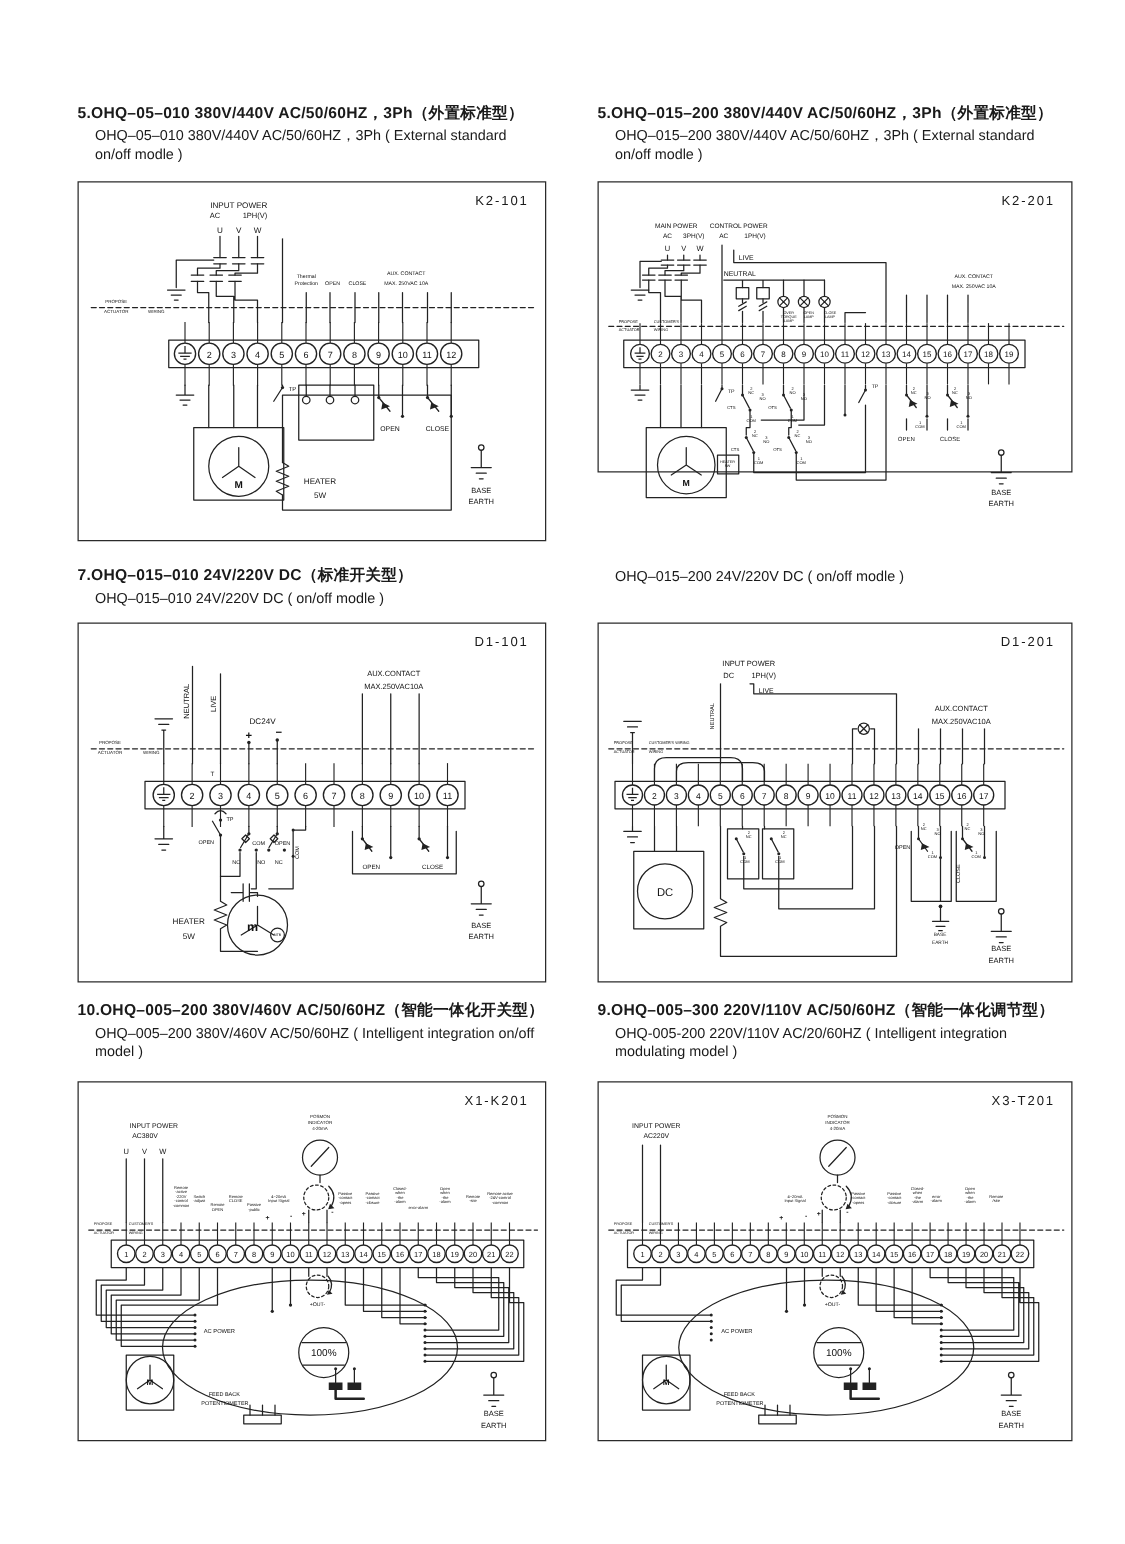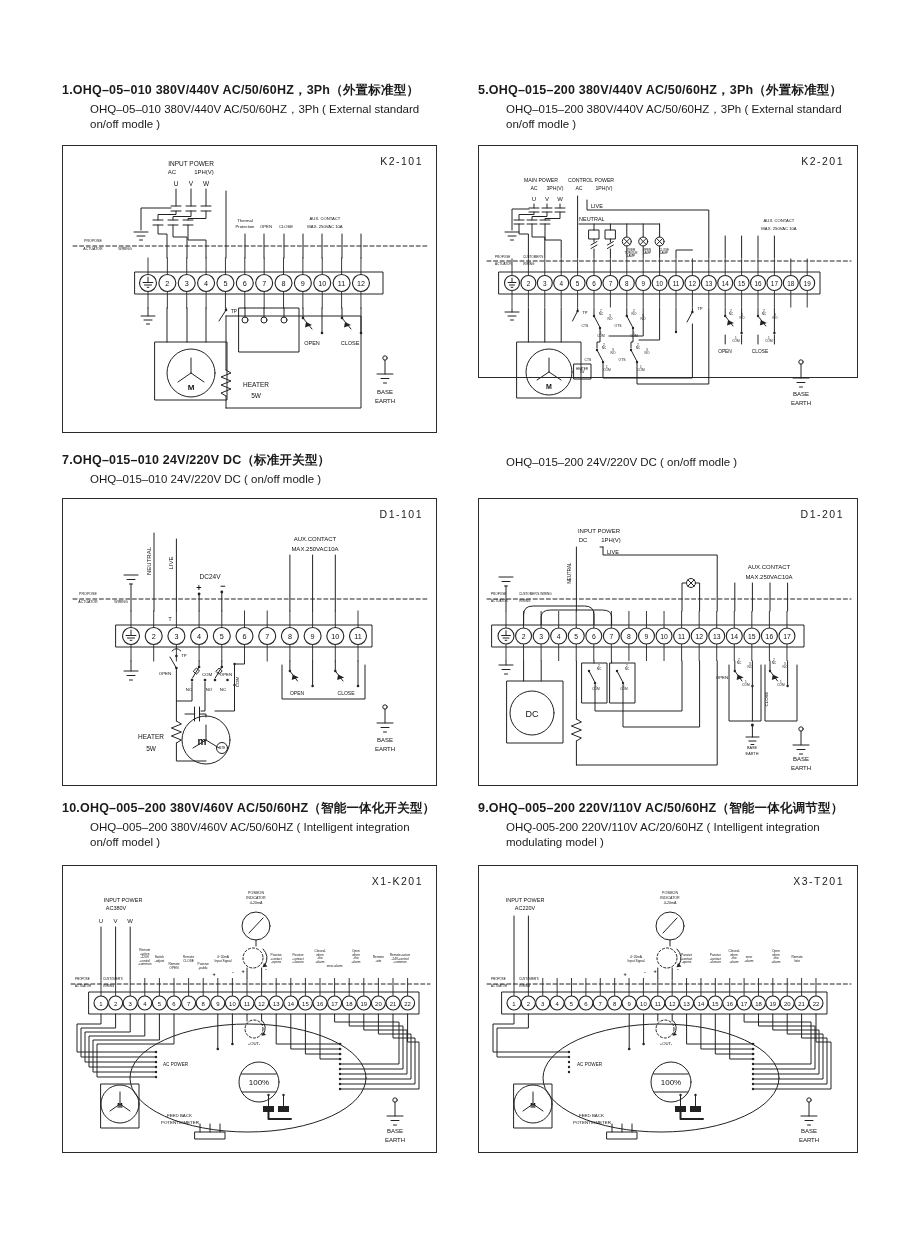--- a/index.html
+++ b/index.html
@@ -21,7 +21,7 @@
 <body>
 
 <section class="panel" style="left:62px;top:82px;width:375px;height:355px">
-  <h3>1.OHQ–05–010 380V/440V AC/50/60HZ，3Ph（外置标准型）</h3>
+  <h3>5.OHQ–05–010 380V/440V AC/50/60HZ，3Ph（外置标准型）</h3>
   <p class="sub">OHQ–05–010 380V/440V AC/50/60HZ，3Ph ( External standard on/off modle )</p>
   <div class="box" style="top:63px;width:375px;height:288px">
     <svg width="372" height="285" viewBox="0 0 372 285">

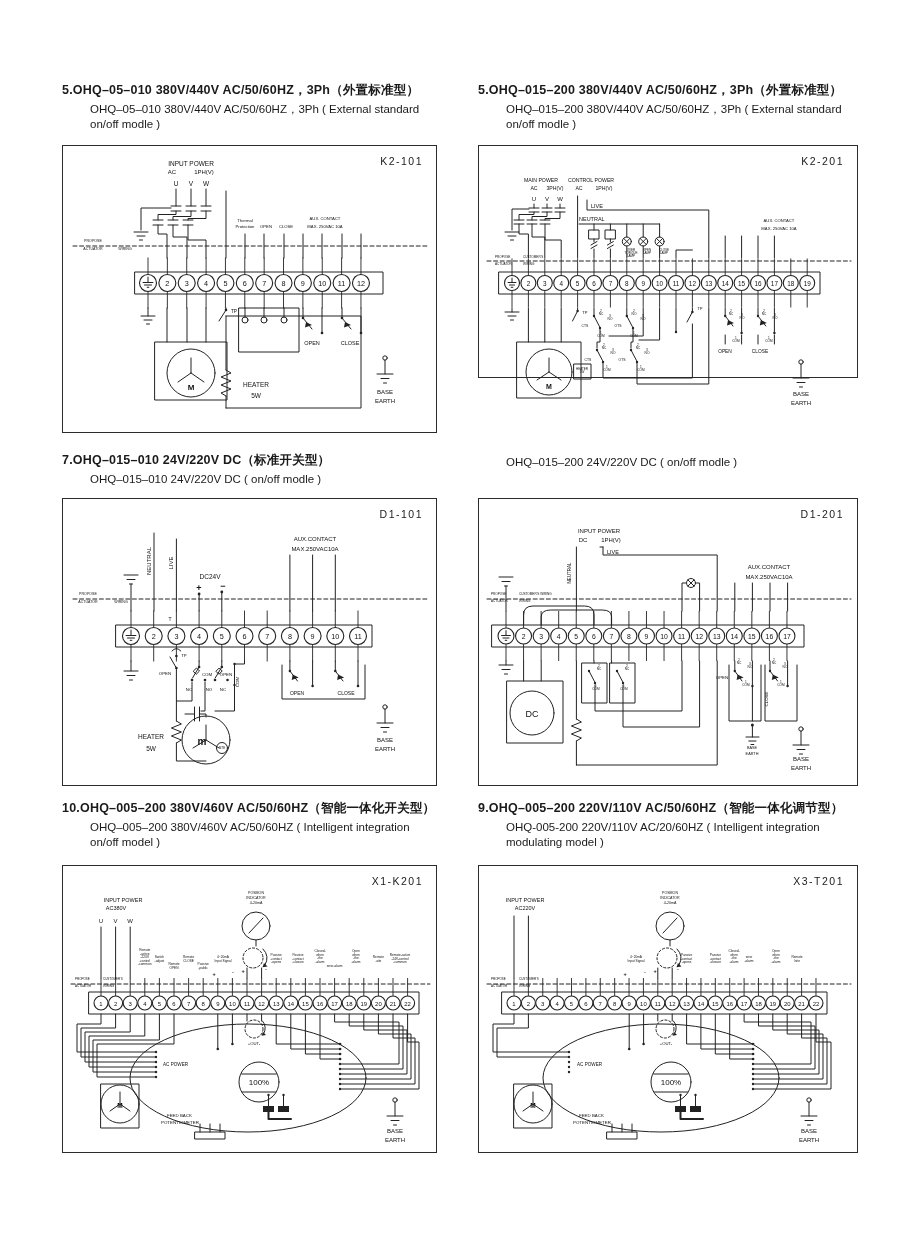--- a/index.html
+++ b/index.html
@@ -7,7 +7,7 @@
   body{position:relative;overflow:hidden}
   .panel{position:absolute}
   .panel h3{font-size:12.5px;font-weight:bold;letter-spacing:.2px;white-space:nowrap}
-  .panel .sub{font-size:11.5px;margin:3px 0 0 28px;line-height:1.3;max-width:358px}
+  .panel .sub{font-size:11.5px;margin:3px 0 0 14px;line-height:1.3;max-width:358px}
   .box{position:absolute;left:0;border:1.6px solid #2b2b2b;background:#fff}
   .code{position:absolute;top:9px;right:13px;font-size:10.5px;font-weight:normal;letter-spacing:1.5px;color:#1a1a1a}
   svg{position:absolute;left:0;top:0}

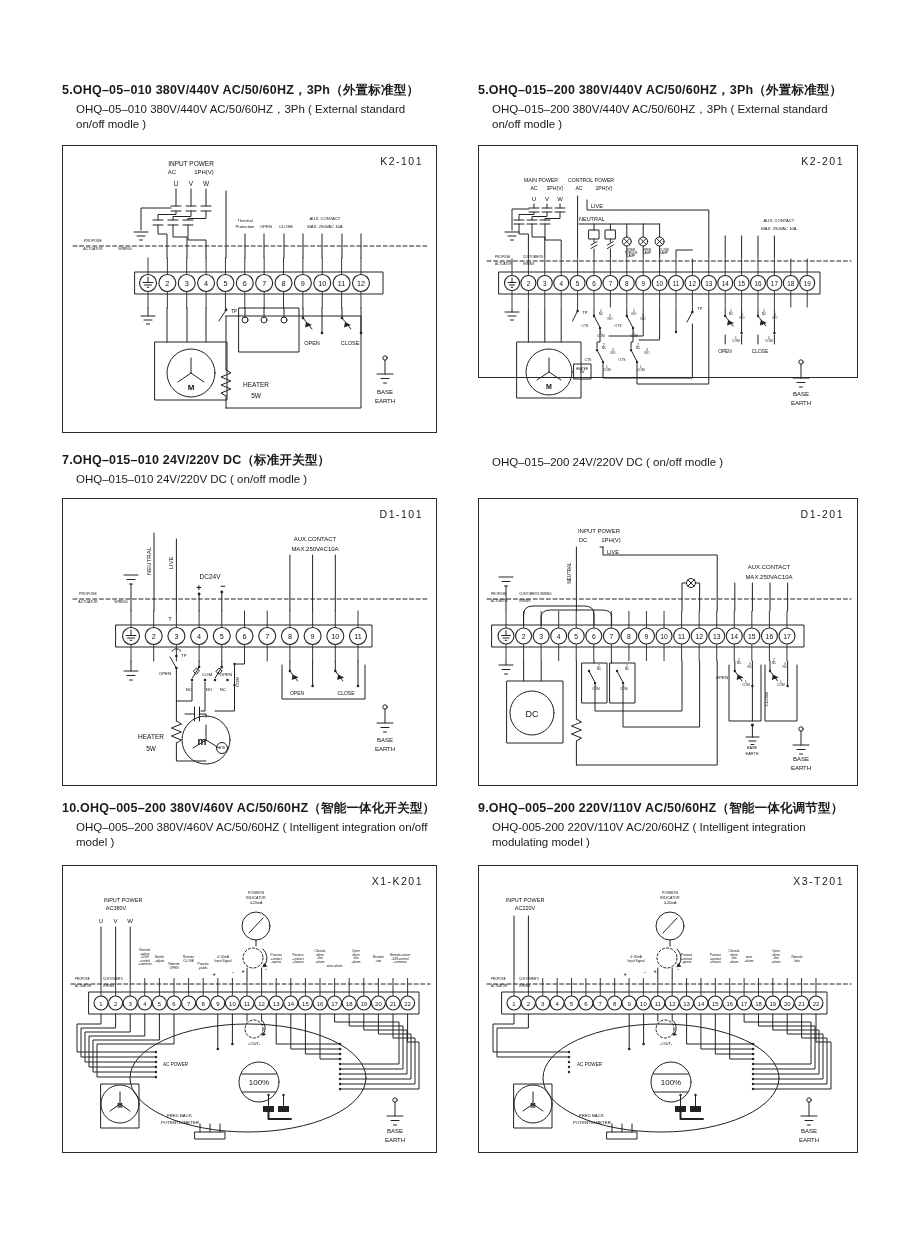--- a/index.html
+++ b/index.html
@@ -840,7 +840,7 @@
 </section>
 
 <section class="panel" style="left:478px;top:800px;width:380px;height:355px">
-  <h3>9.OHQ–005–200 220V/110V AC/50/60HZ（智能一体化调节型）</h3>
+  <h3>9.OHQ–005–300 220V/110V AC/50/60HZ（智能一体化调节型）</h3>
   <p class="sub">OHQ-005-200 220V/110V AC/20/60HZ ( Intelligent integration modulating model )</p>
   <div class="box" style="top:65px;width:380px;height:288px">
     <svg width="377" height="285" viewBox="0 0 377 285">

